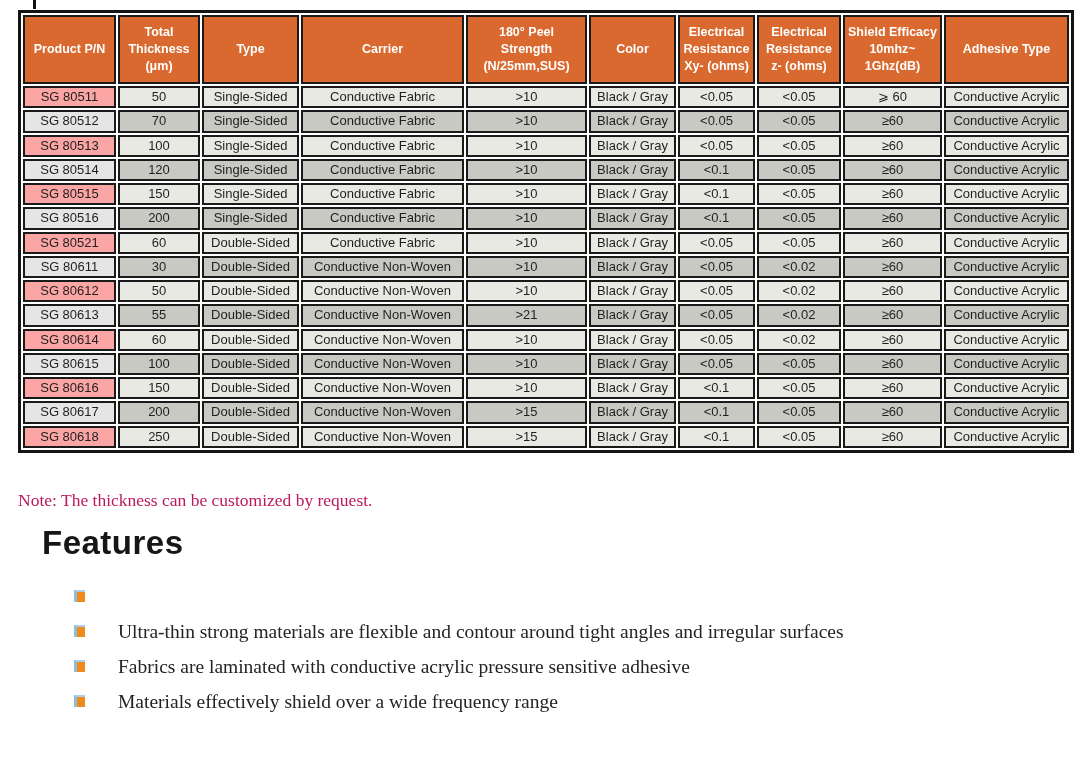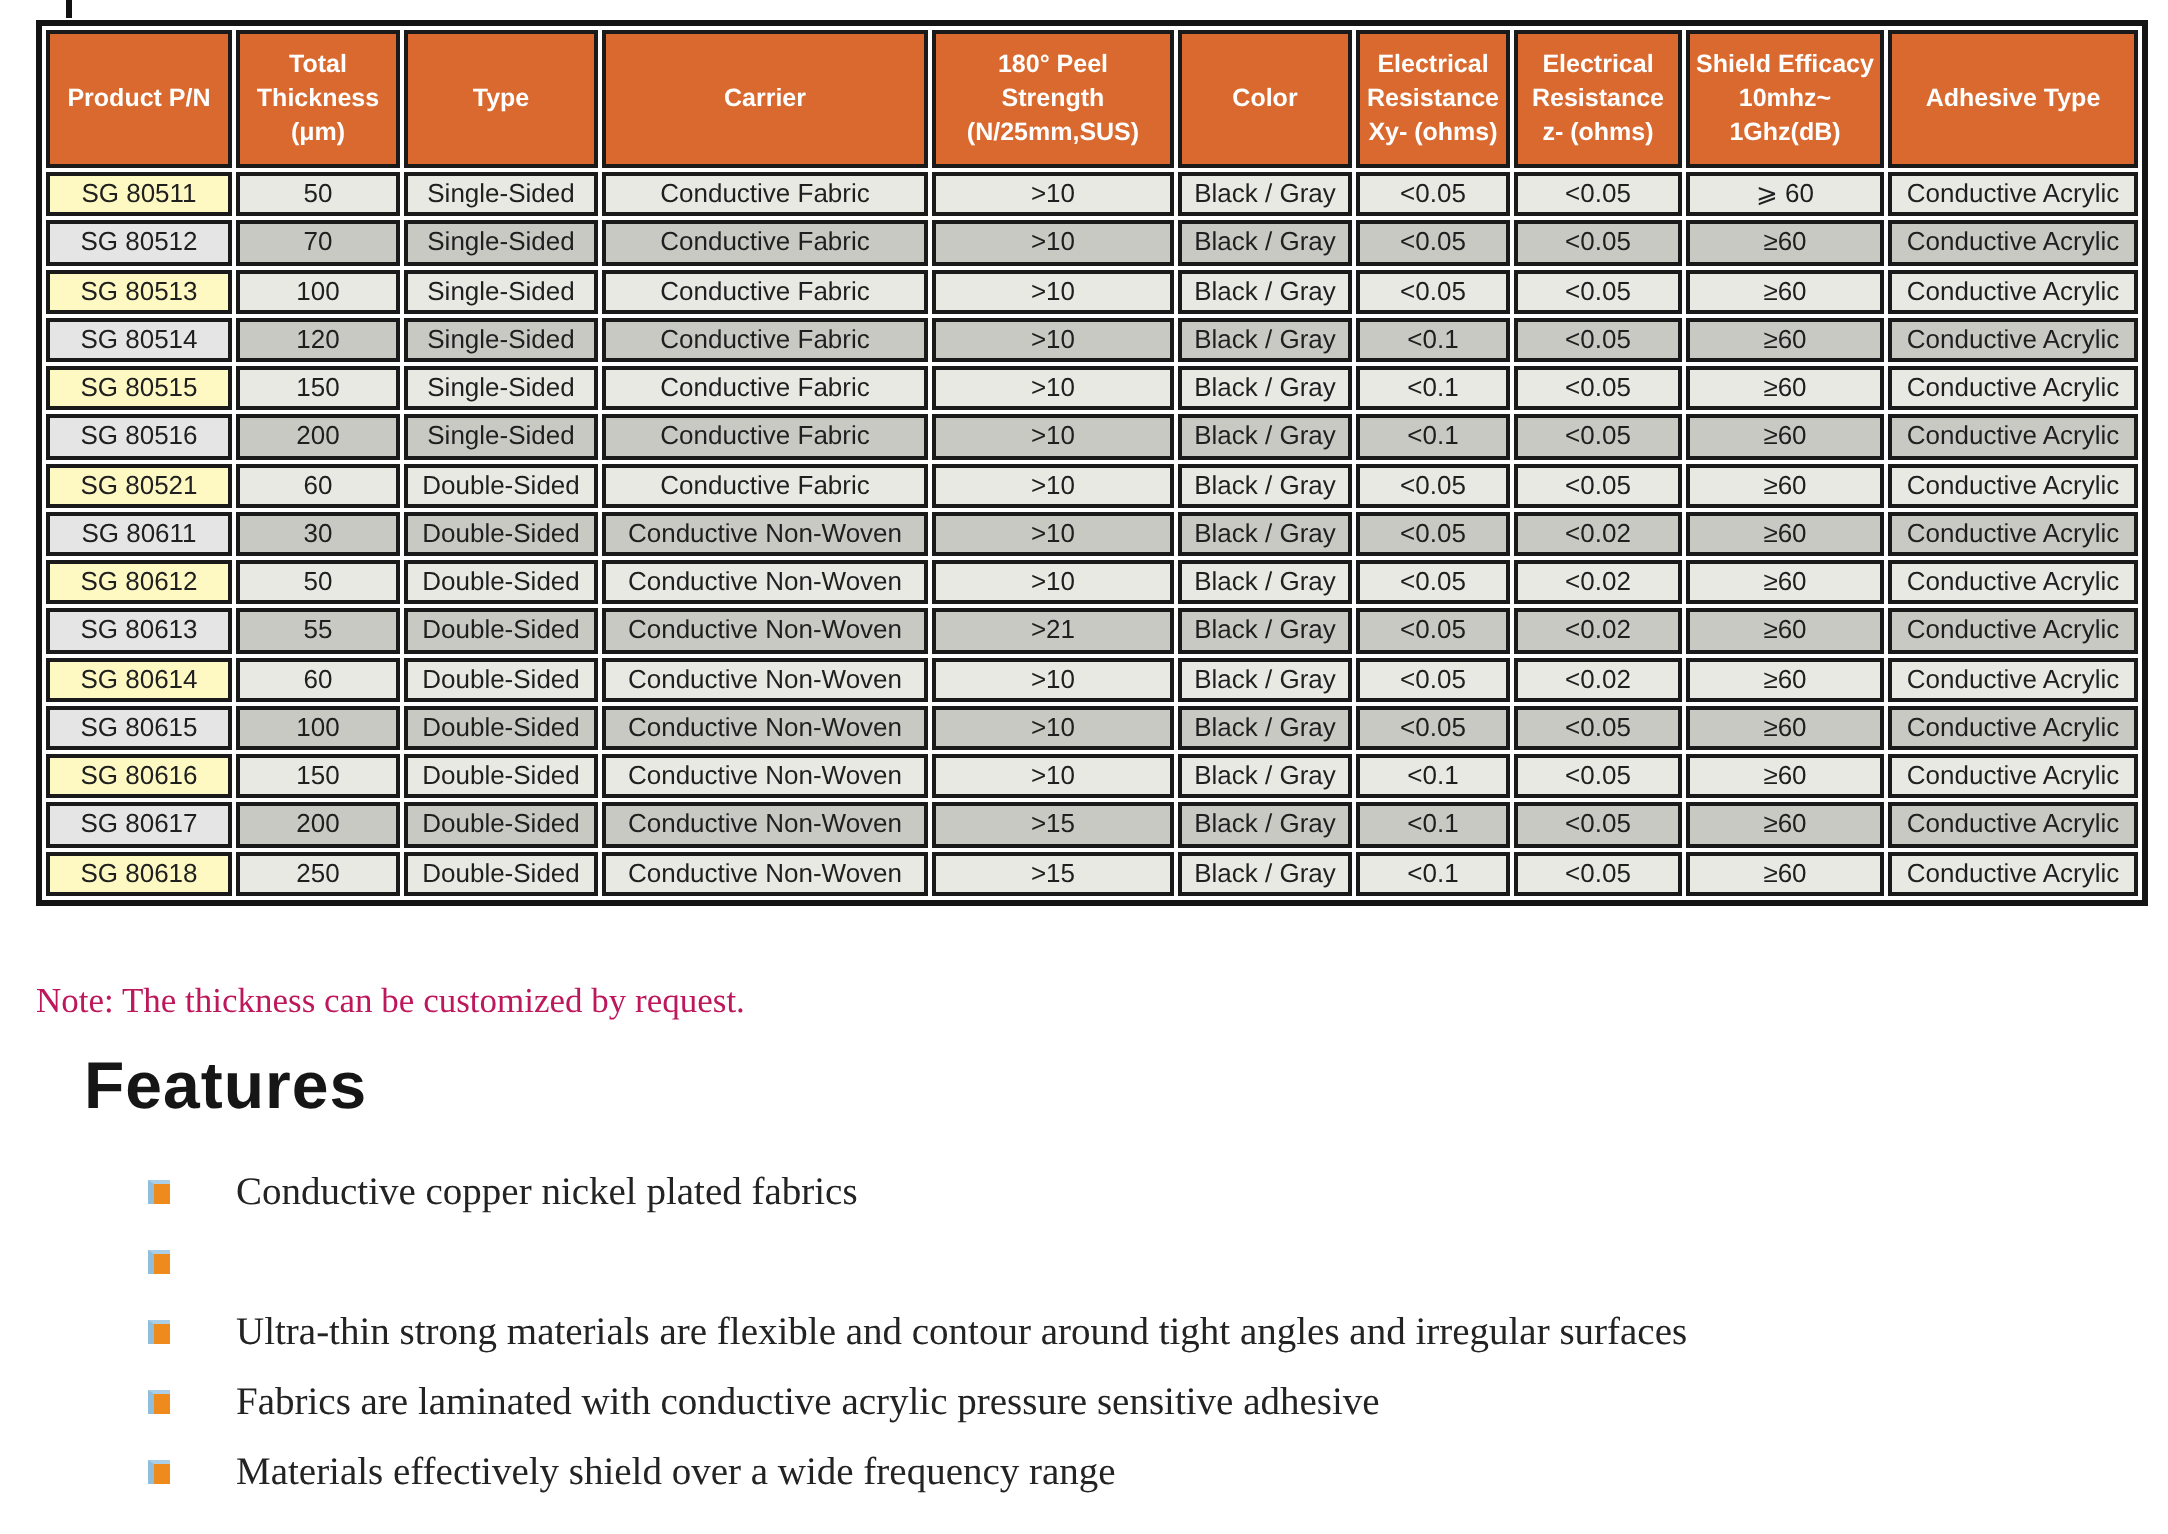--- a/index.html
+++ b/index.html
@@ -60,7 +60,7 @@
   }
   tr.light td { background: #e9e9e4; }
   tr.dark  td { background: #c9c9c4; }
-  tr.light td.pn { background: #fef9c3; }
+  tr.light td.pn { background: #fca5a5; }
   tr.dark  td.pn { background: #e5e5e5; }
   tr.tall td { height: 38px; }
   

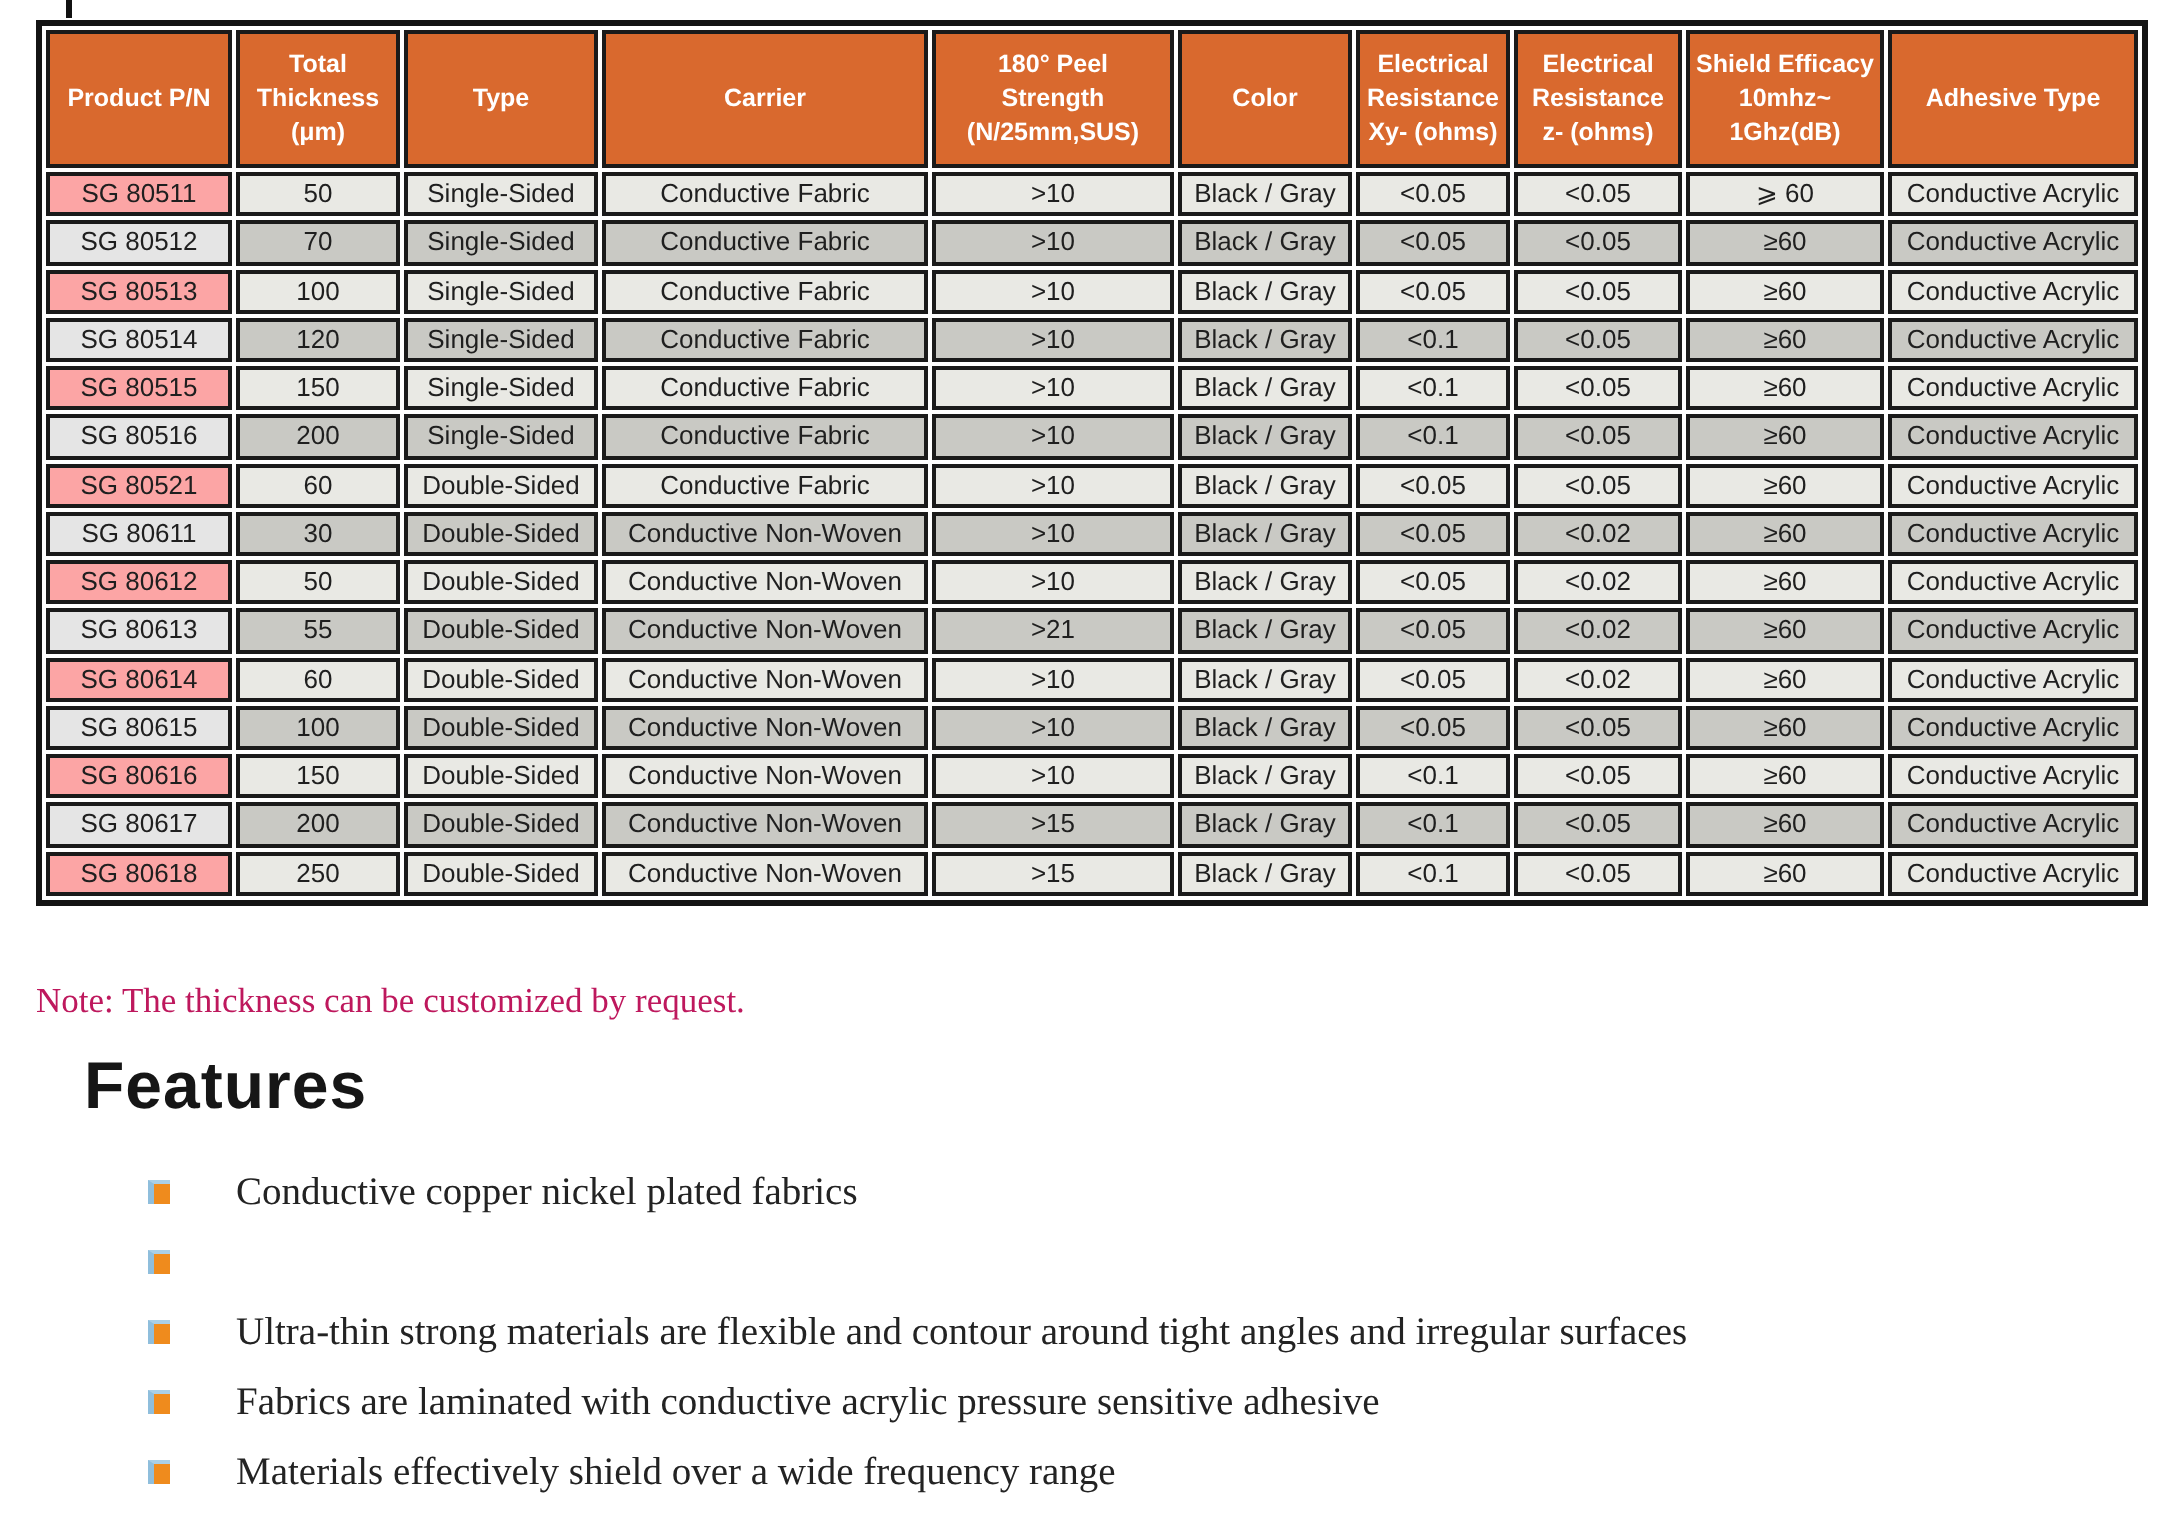--- a/index.html
+++ b/index.html
@@ -339,10 +339,6 @@
 <ul class="features-list" id="features-list">
     <li>
       <span class="bullet-icon"></span>
-      <span class="bullet-text">Conductive copper nickel plated fabrics</span>
-    </li>
-    <li>
-      <span class="bullet-icon"></span>
     </li>
     <li>
       <span class="bullet-icon"></span>

